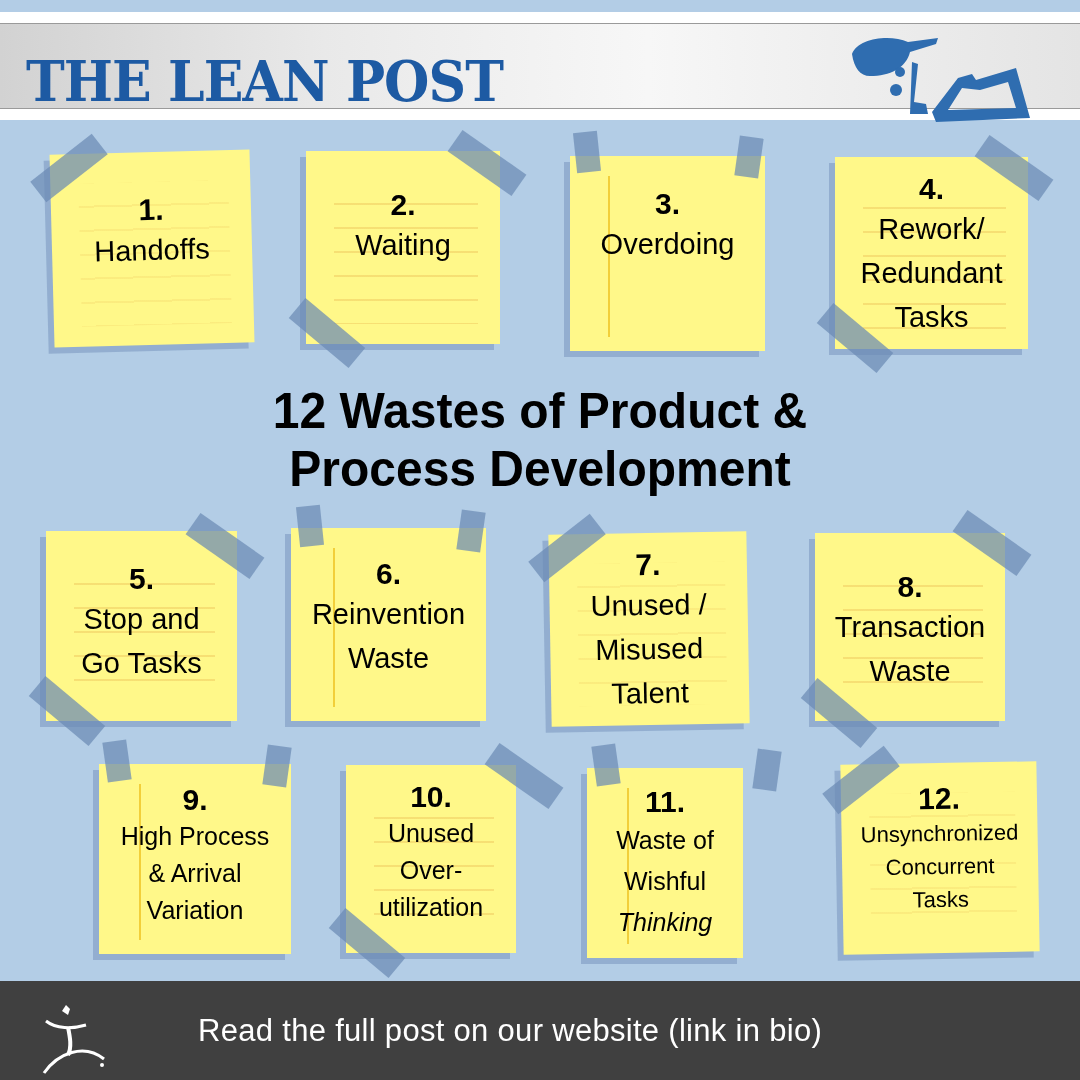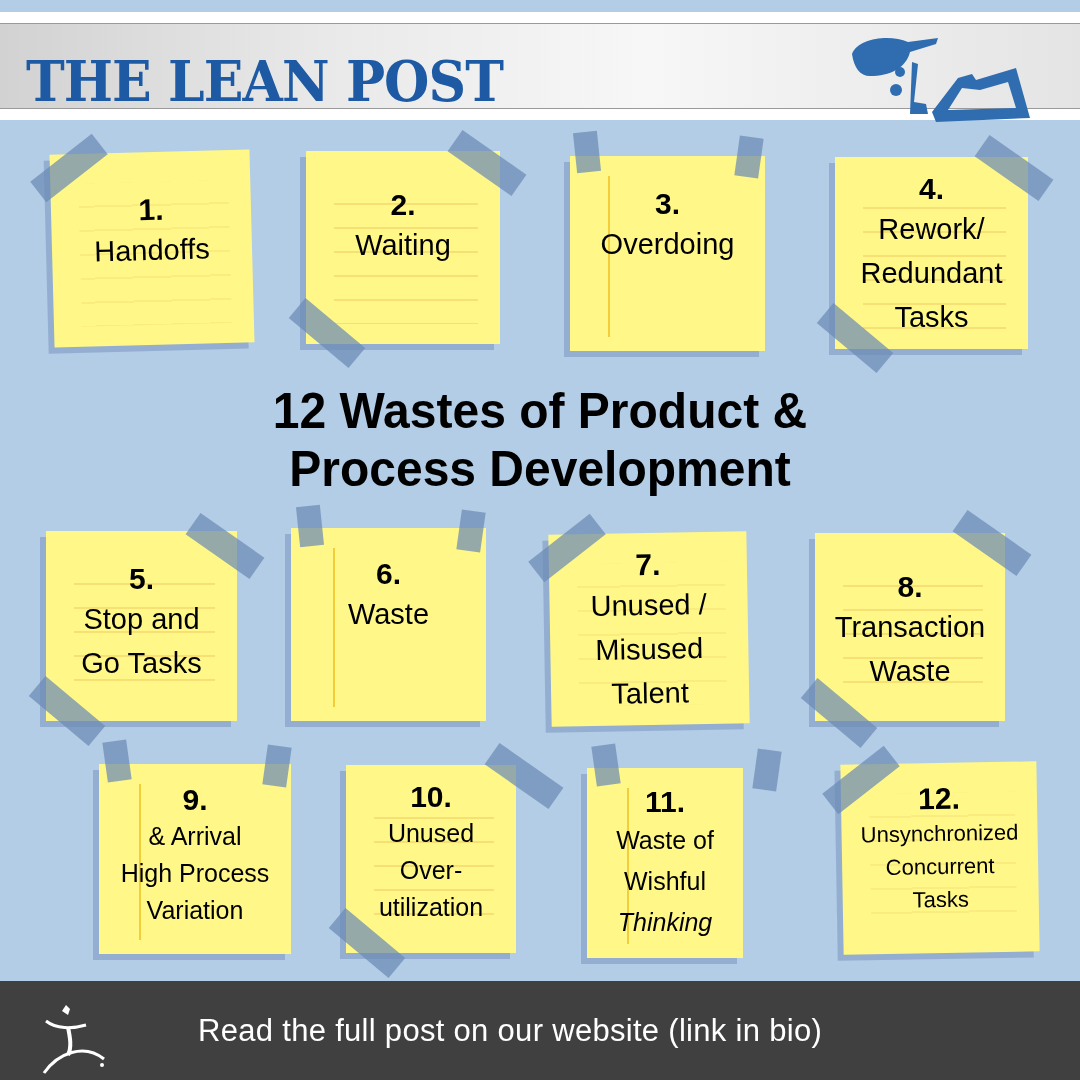--- a/index.html
+++ b/index.html
@@ -145,6 +145,7 @@
   <div class="margin-line" style="left:42px;"></div>
   <div class="txt" style="top:28px;">
     <span class="num">6.</span>
+    <span class="lbl">Reinvention</span>
     <span class="lbl">Waste</span>
   </div>
 </div>

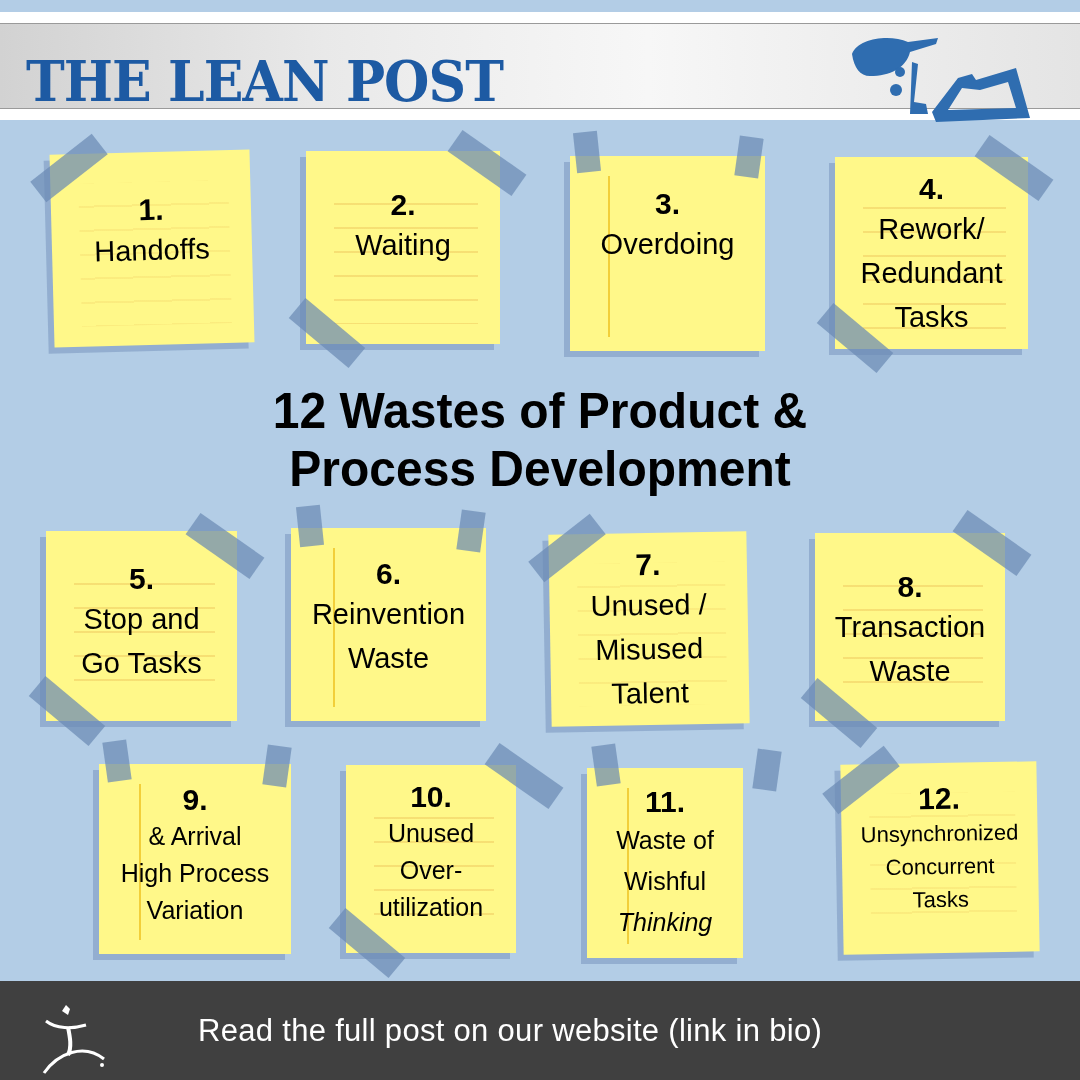--- a/index.html
+++ b/index.html
@@ -178,8 +178,8 @@
   <div class="margin-line" style="left:40px;"></div>
   <div class="txt" style="top:18px;">
     <span class="num">9.</span>
+    <span class="lbl sm">High Process</span>
     <span class="lbl sm">&amp; Arrival</span>
-    <span class="lbl sm">High Process</span>
     <span class="lbl sm">Variation</span>
   </div>
 </div>

